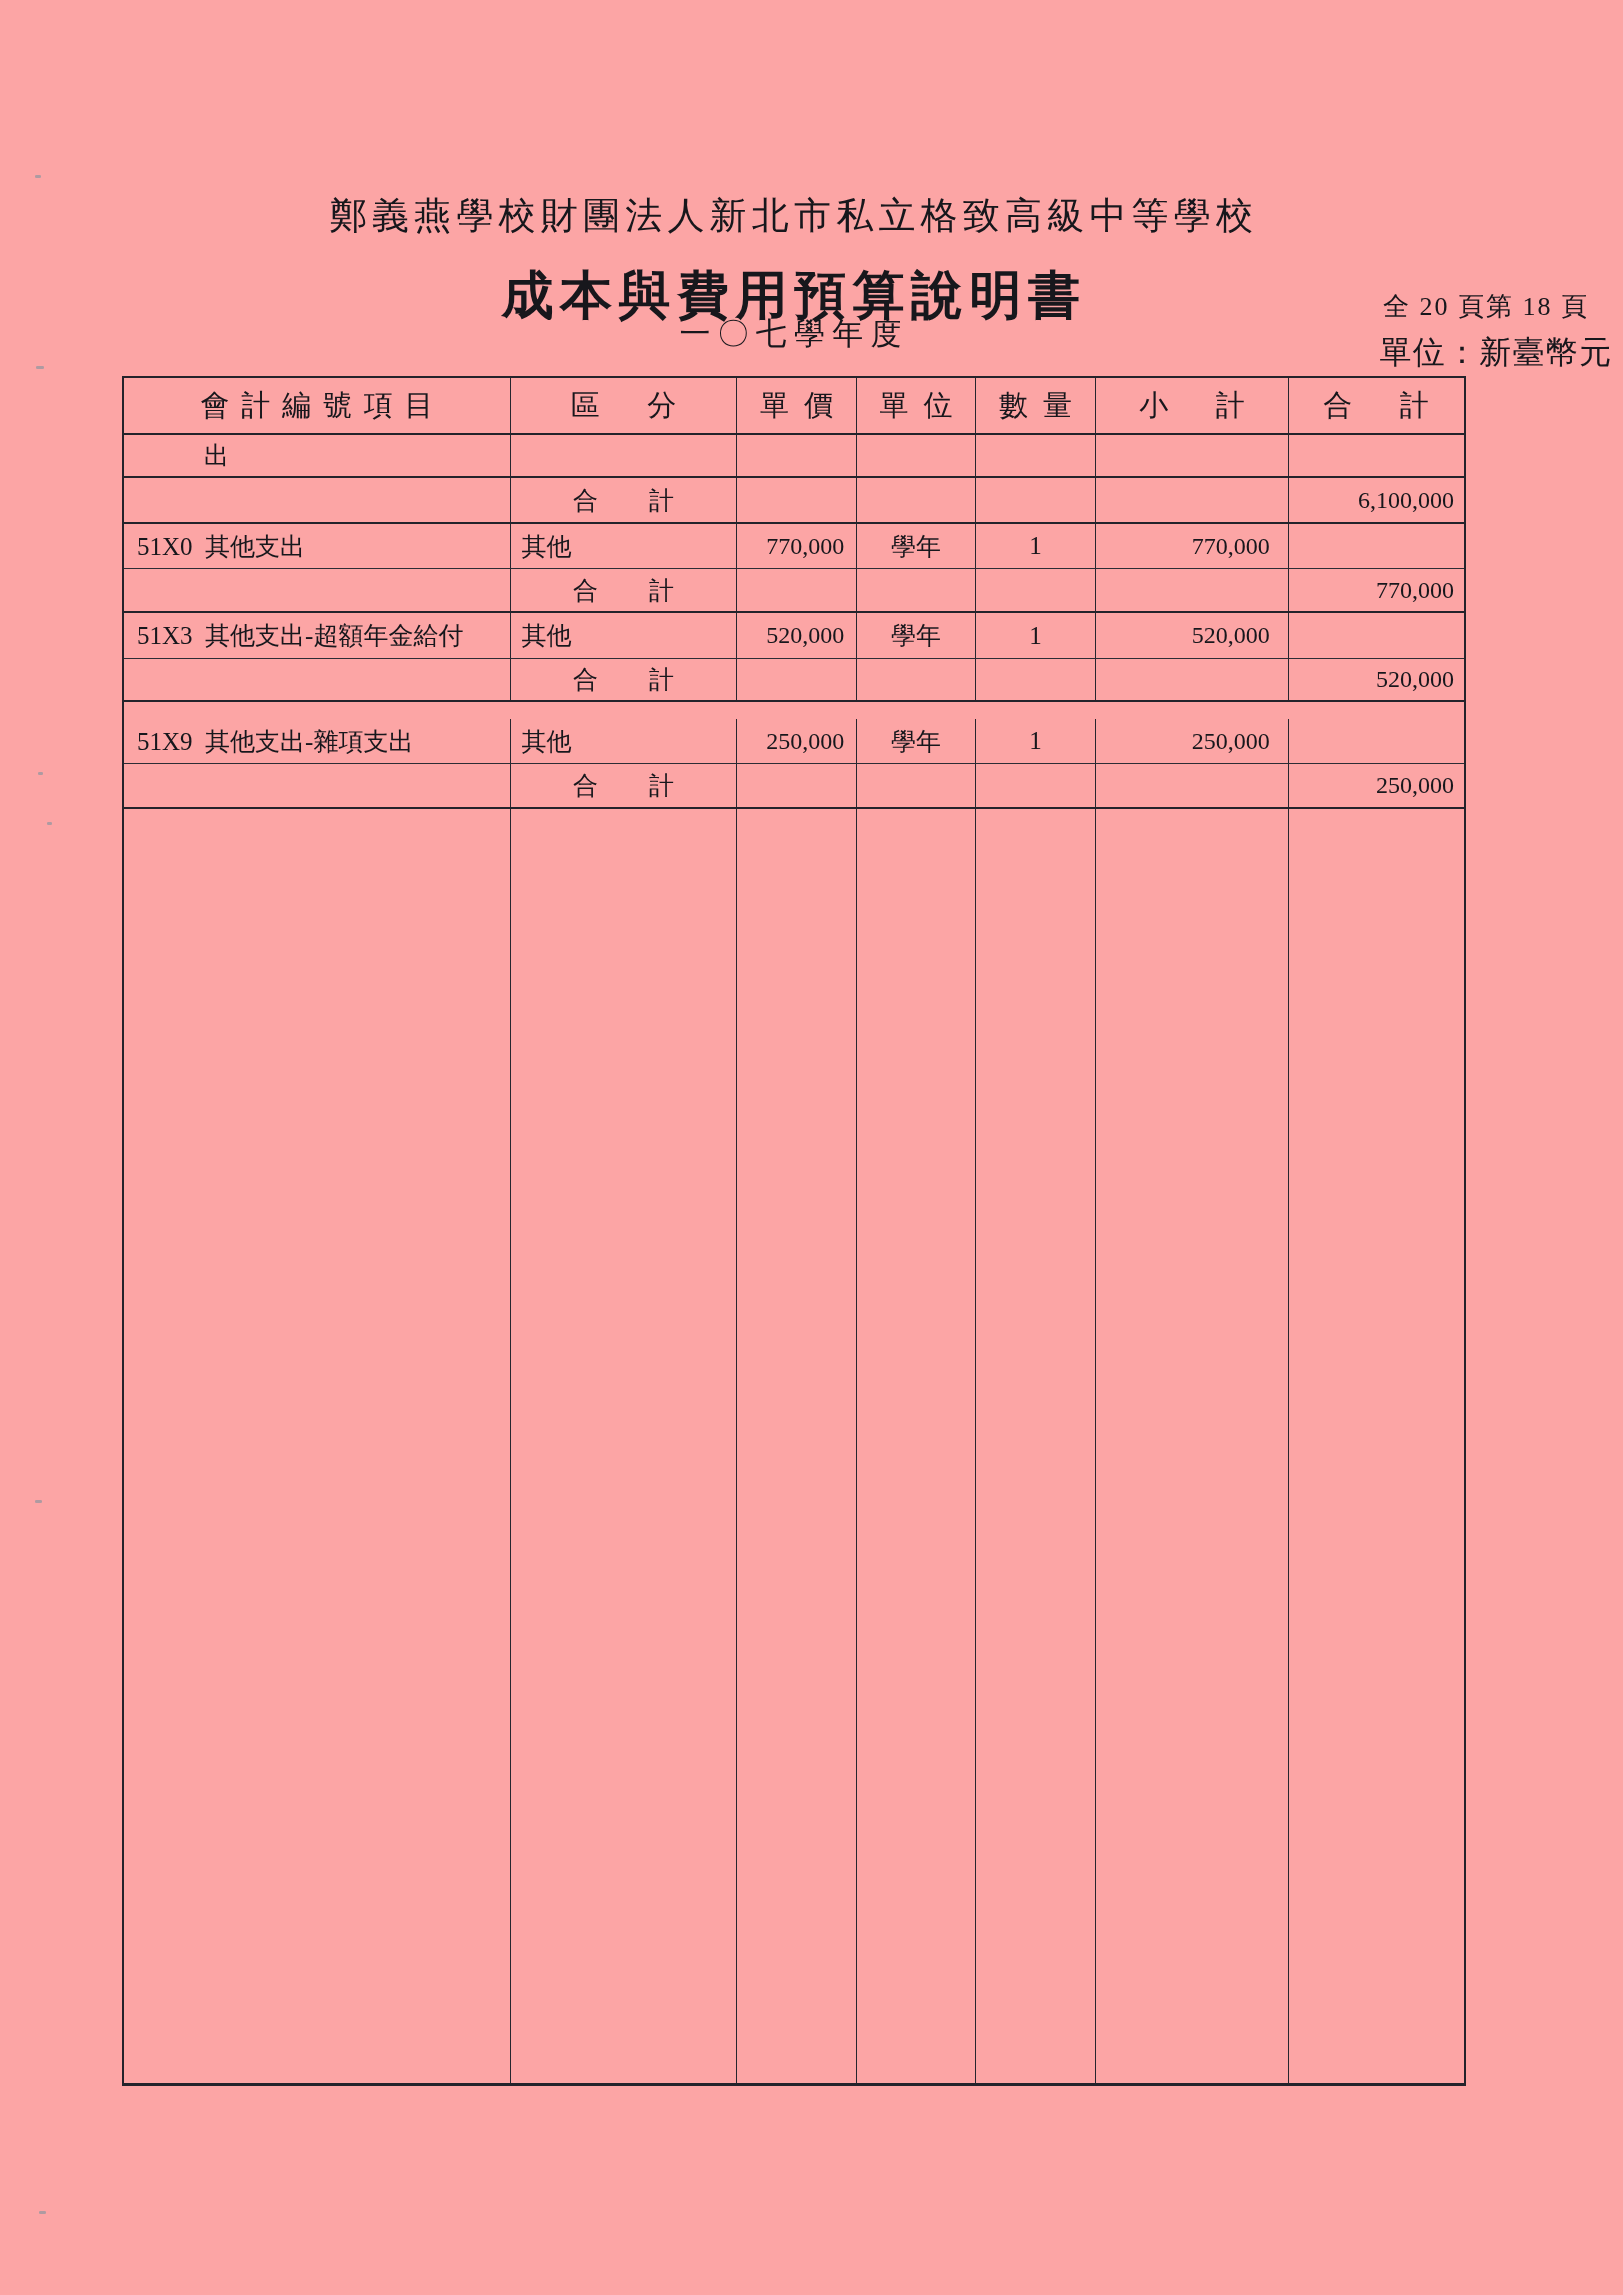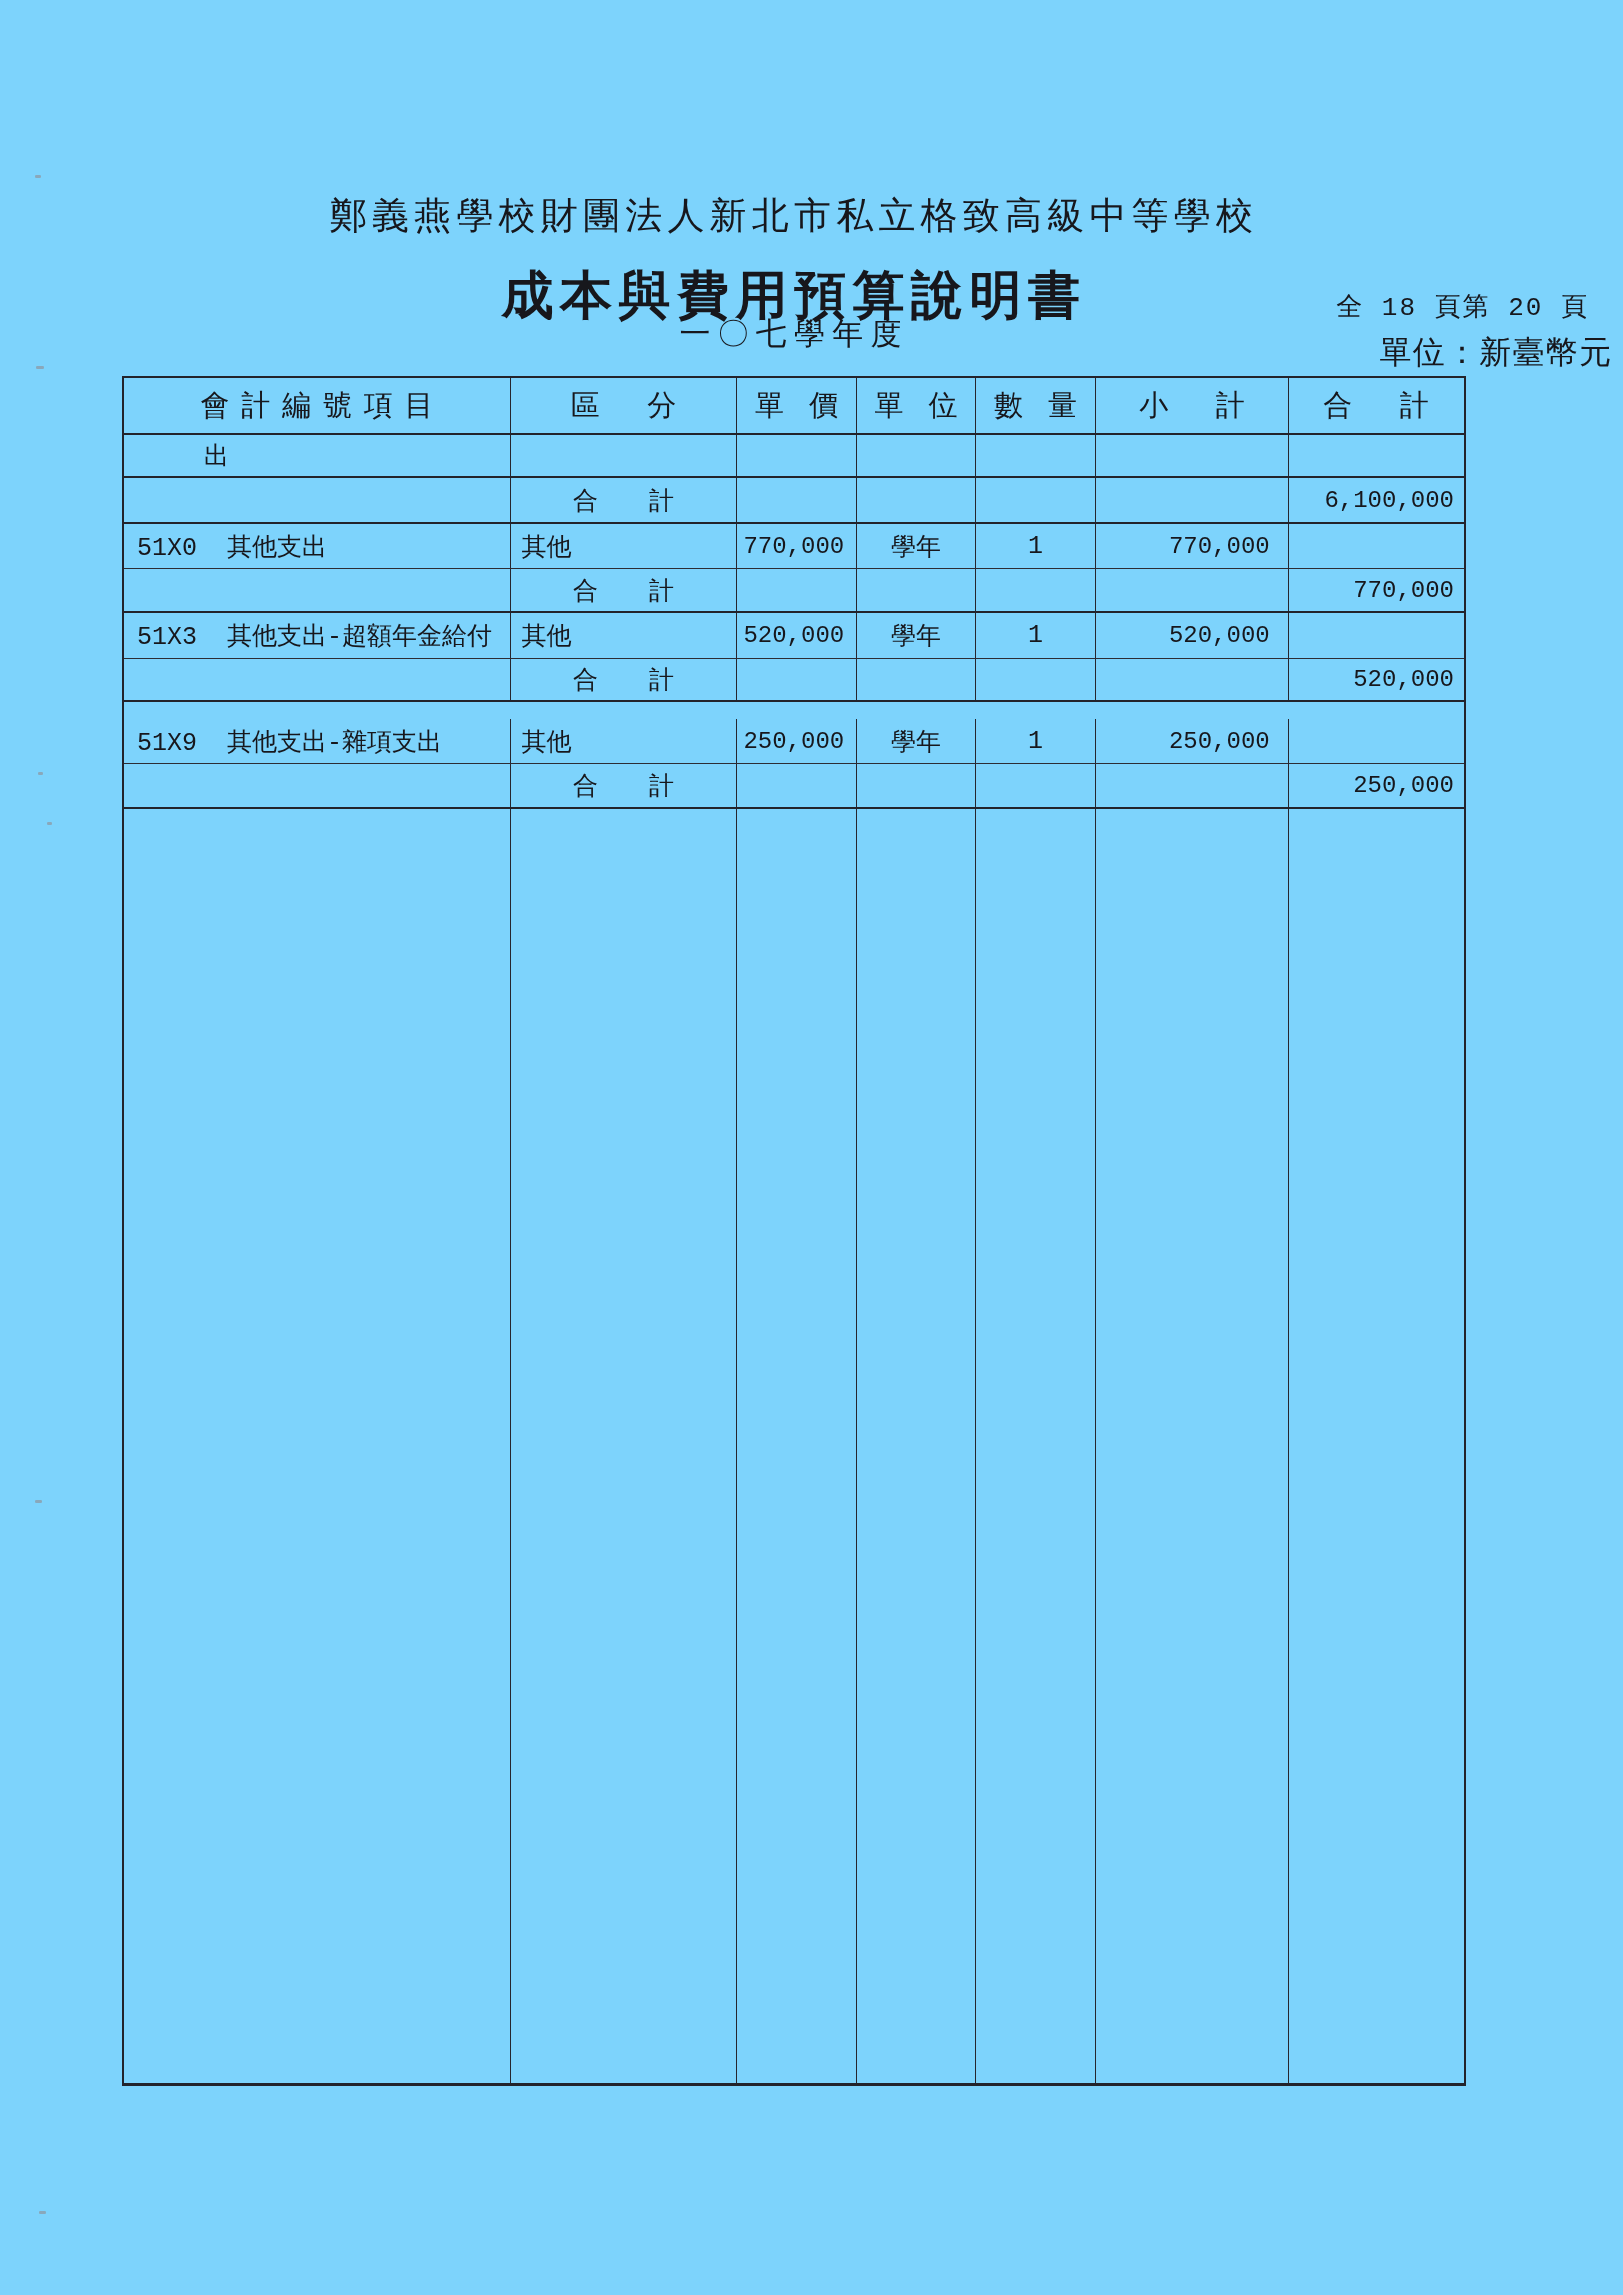--- a/index.html
+++ b/index.html
@@ -7,8 +7,8 @@
   .page {
     position:relative;
     width:1623px; height:2295px;
-    background:#7dd3fc;
-    font-family:Liberation Mono, monospace;
+    background:#fca5a5;
+    font-family:Liberation Serif, serif;
     color:#17171c;
     overflow:hidden;
   }

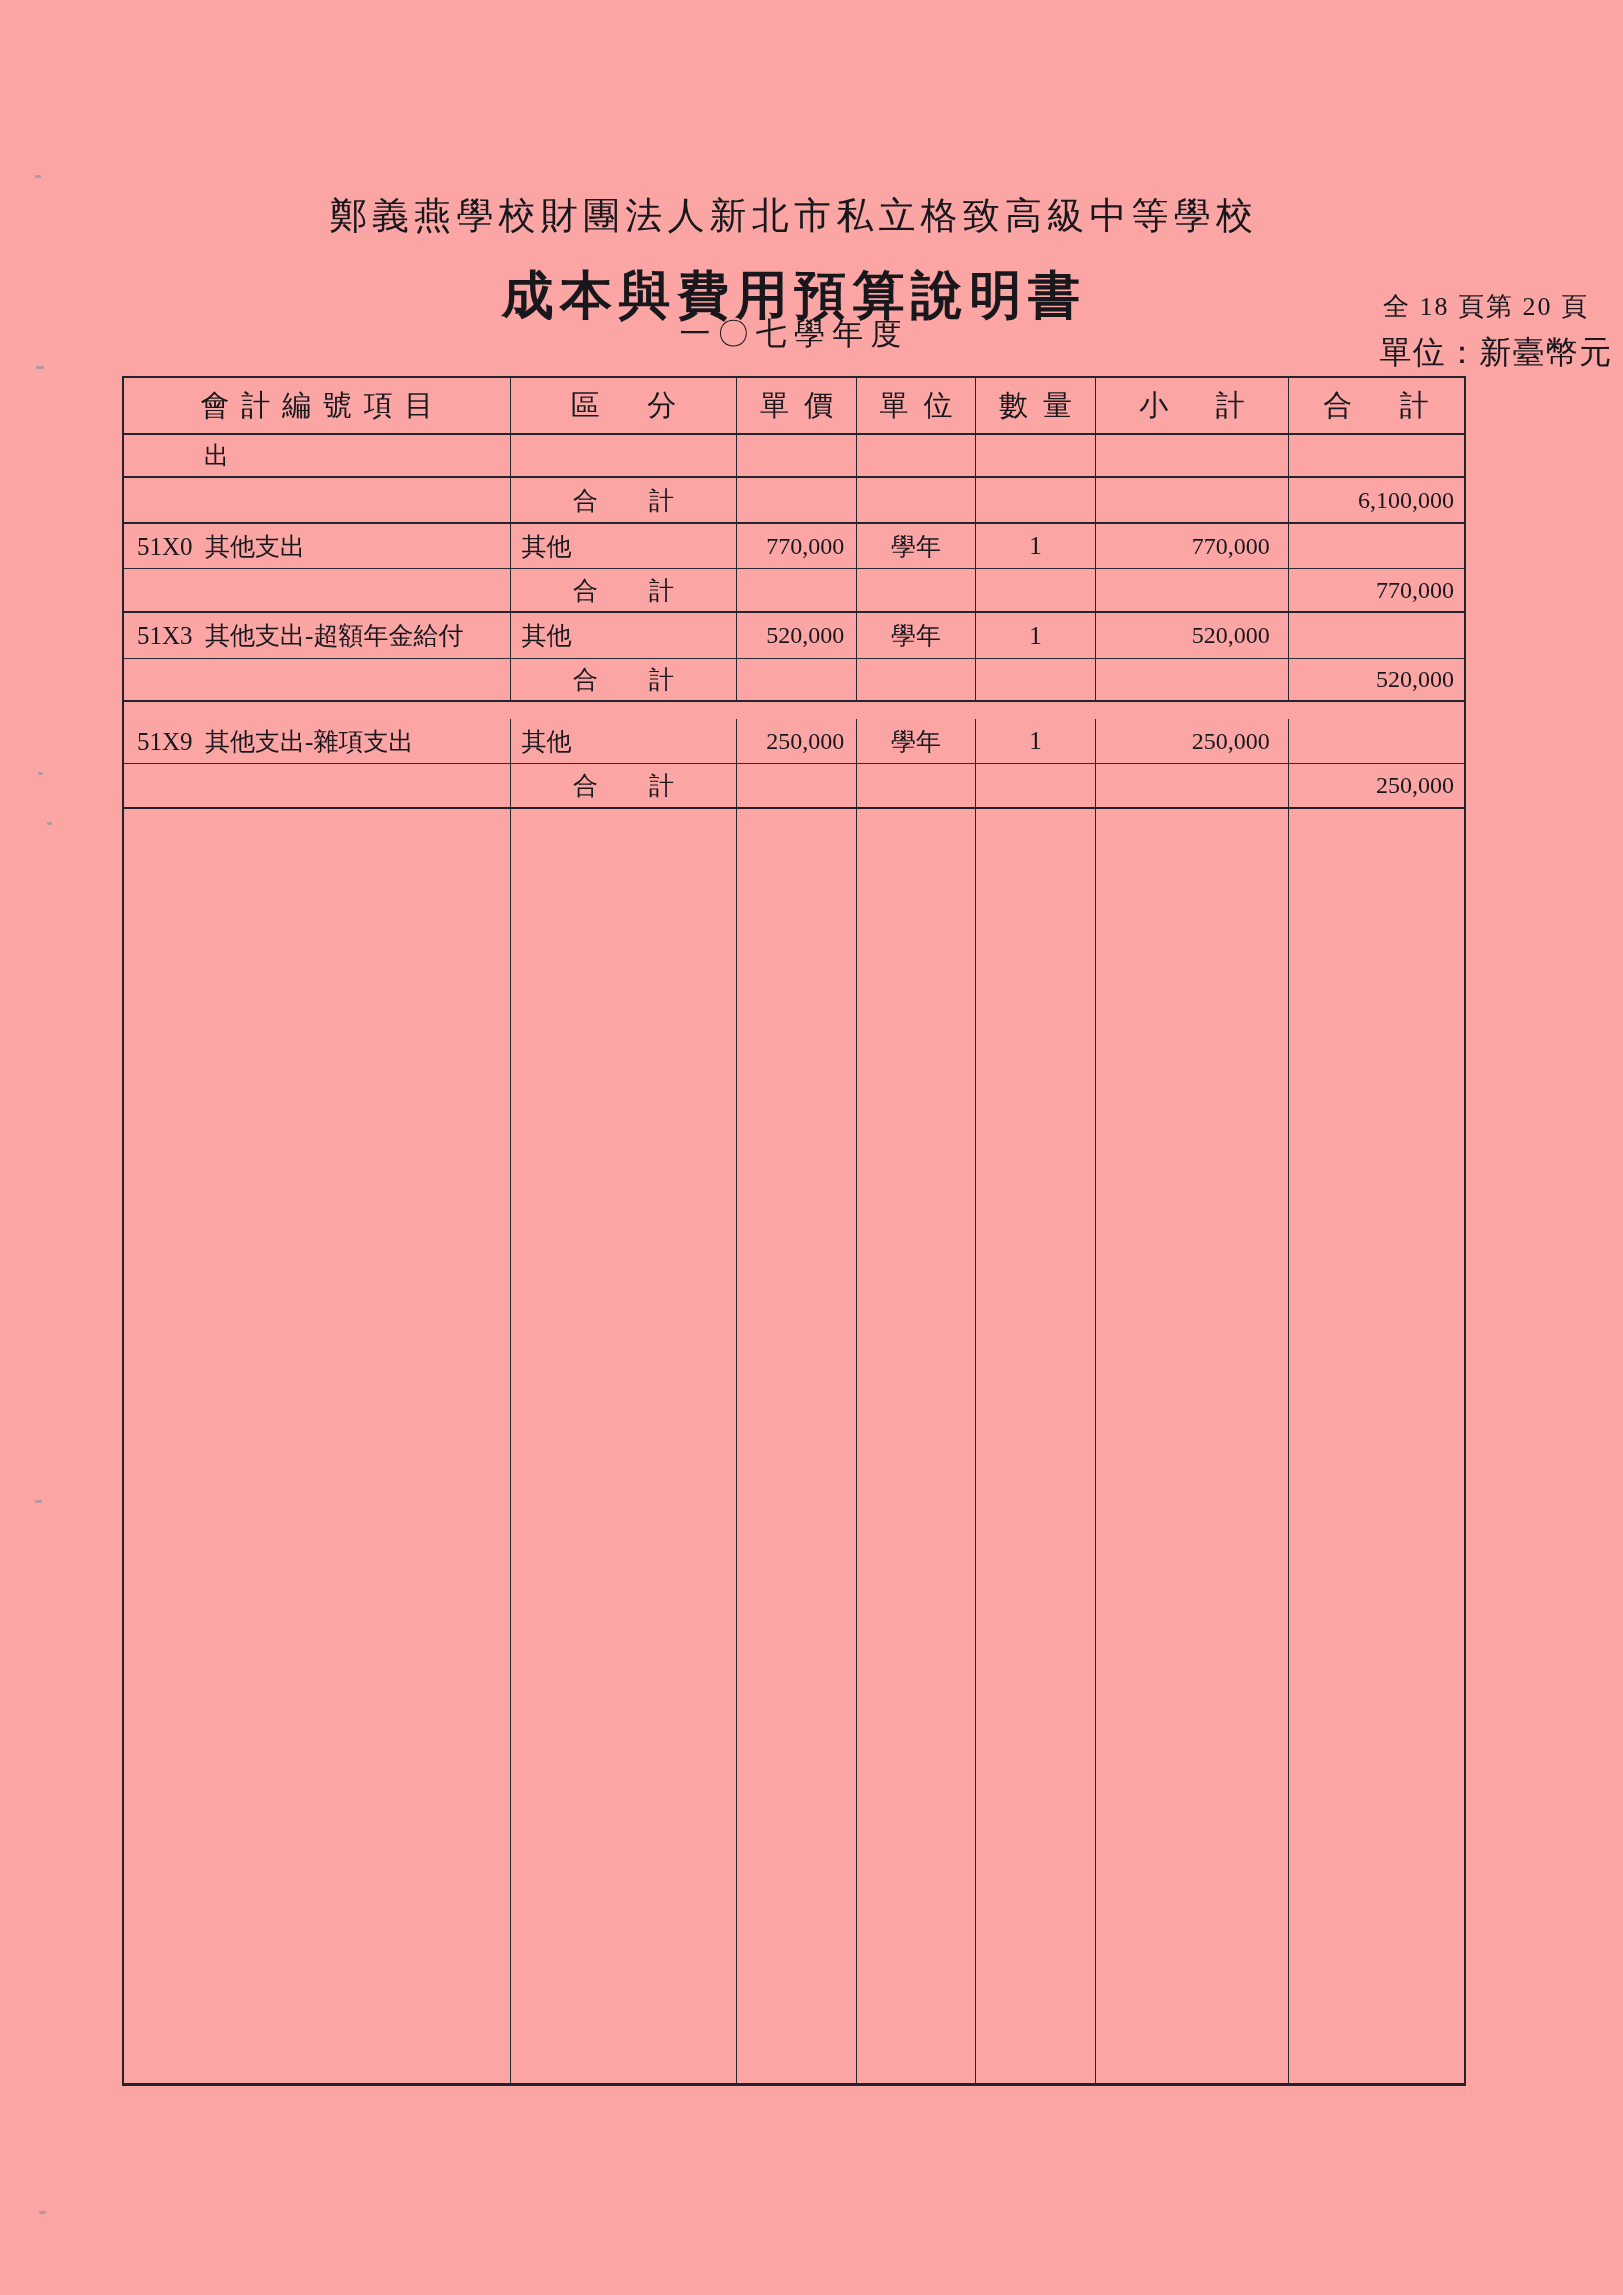--- a/index.html
+++ b/index.html
@@ -103,7 +103,7 @@
     <div class="doc-title">成本與費用預算說明書</div>
     <div class="academic-year">一〇七學年度</div>
   </div>
-  <div class="page-info">全 18 頁第 20 頁</div>
+  <div class="page-info">全 20 頁第 18 頁</div>
   <div class="unit-note">單位：新臺幣元</div>
 
   <div class="budget-table">

